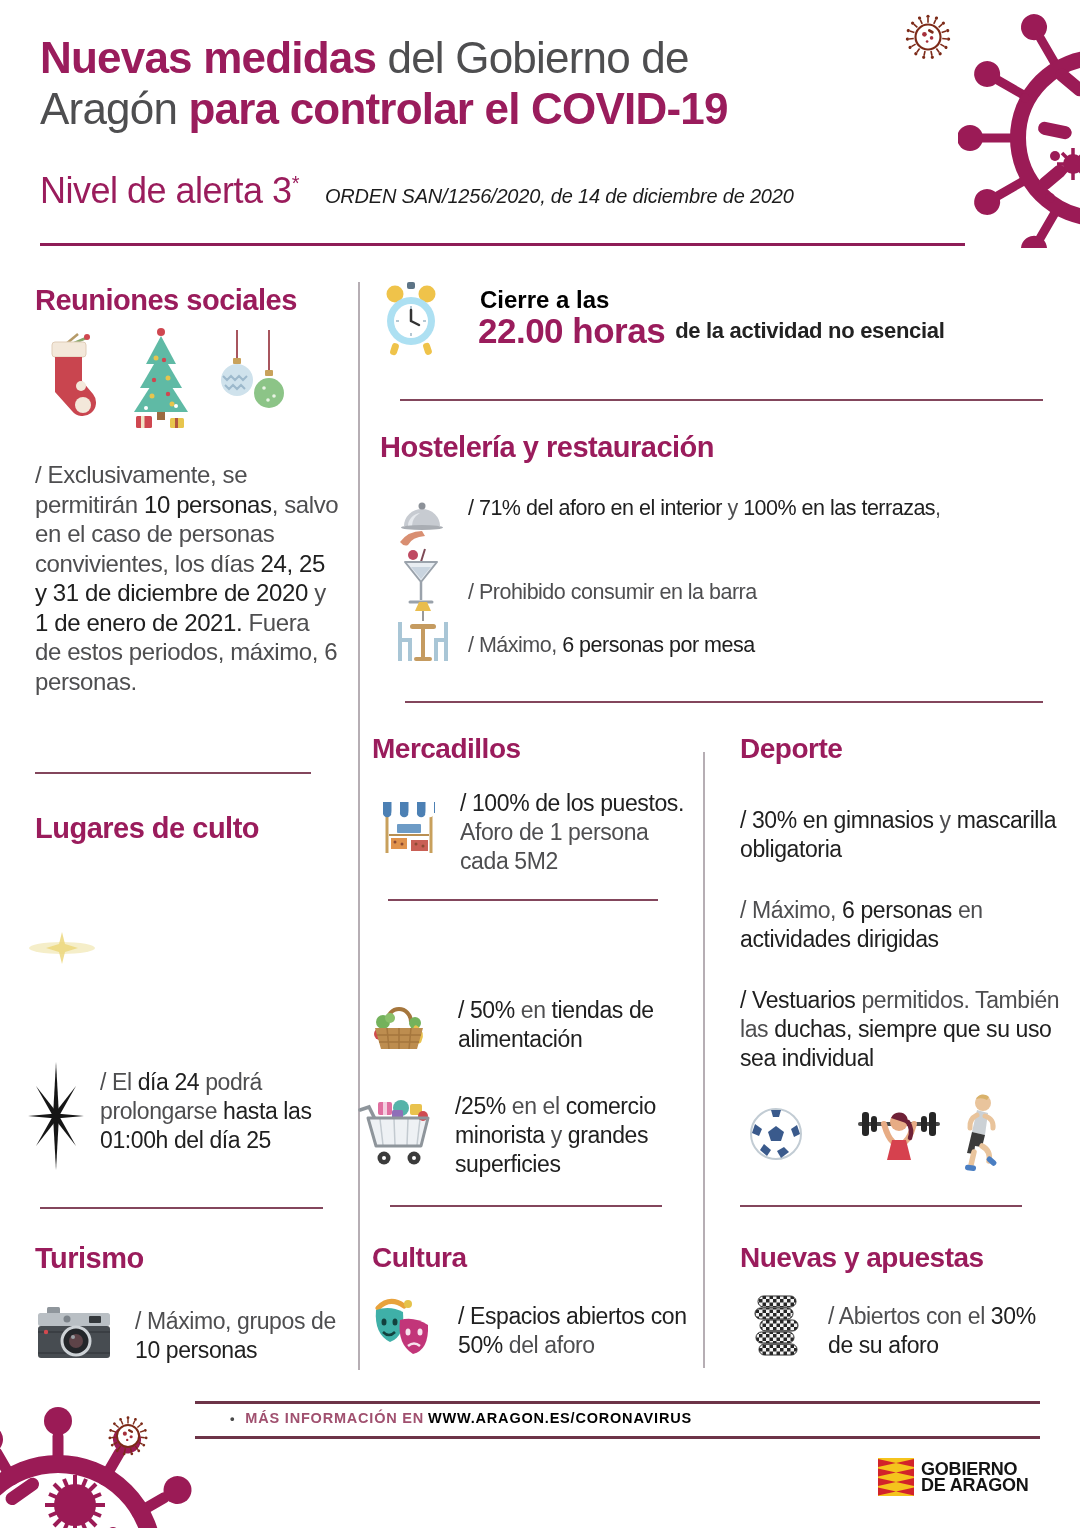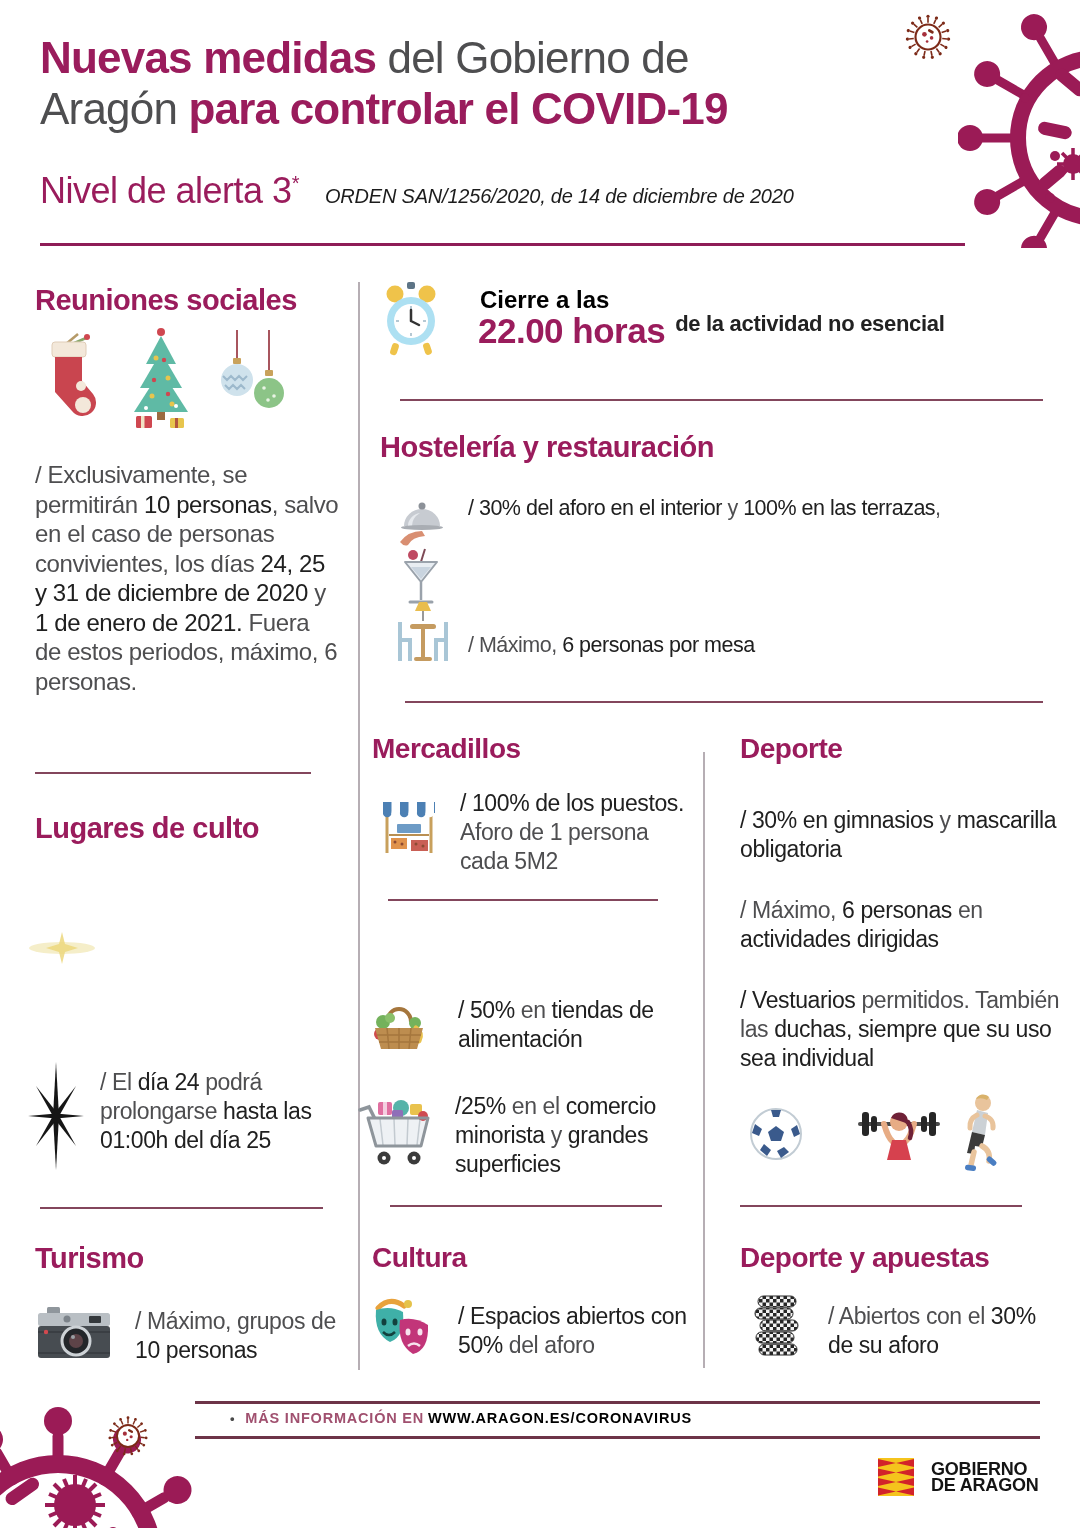--- a/index.html
+++ b/index.html
@@ -27,7 +27,7 @@
   .p-s{font-size:21.5px;line-height:29px;letter-spacing:-0.5px}
   
   .cl1{font-size:24px;font-weight:700;color:#000000}
-  .cl2{display:flex;align-items:flex-start}
+  .cl2{display:flex;align-items:center}
   .cl-time{font-size:35px;font-weight:700;color:var(--accent);letter-spacing:-0.5px}
   .cl-suf{font-size:22px;font-weight:700;color:#222;margin-left:10px;letter-spacing:-0.3px}
   

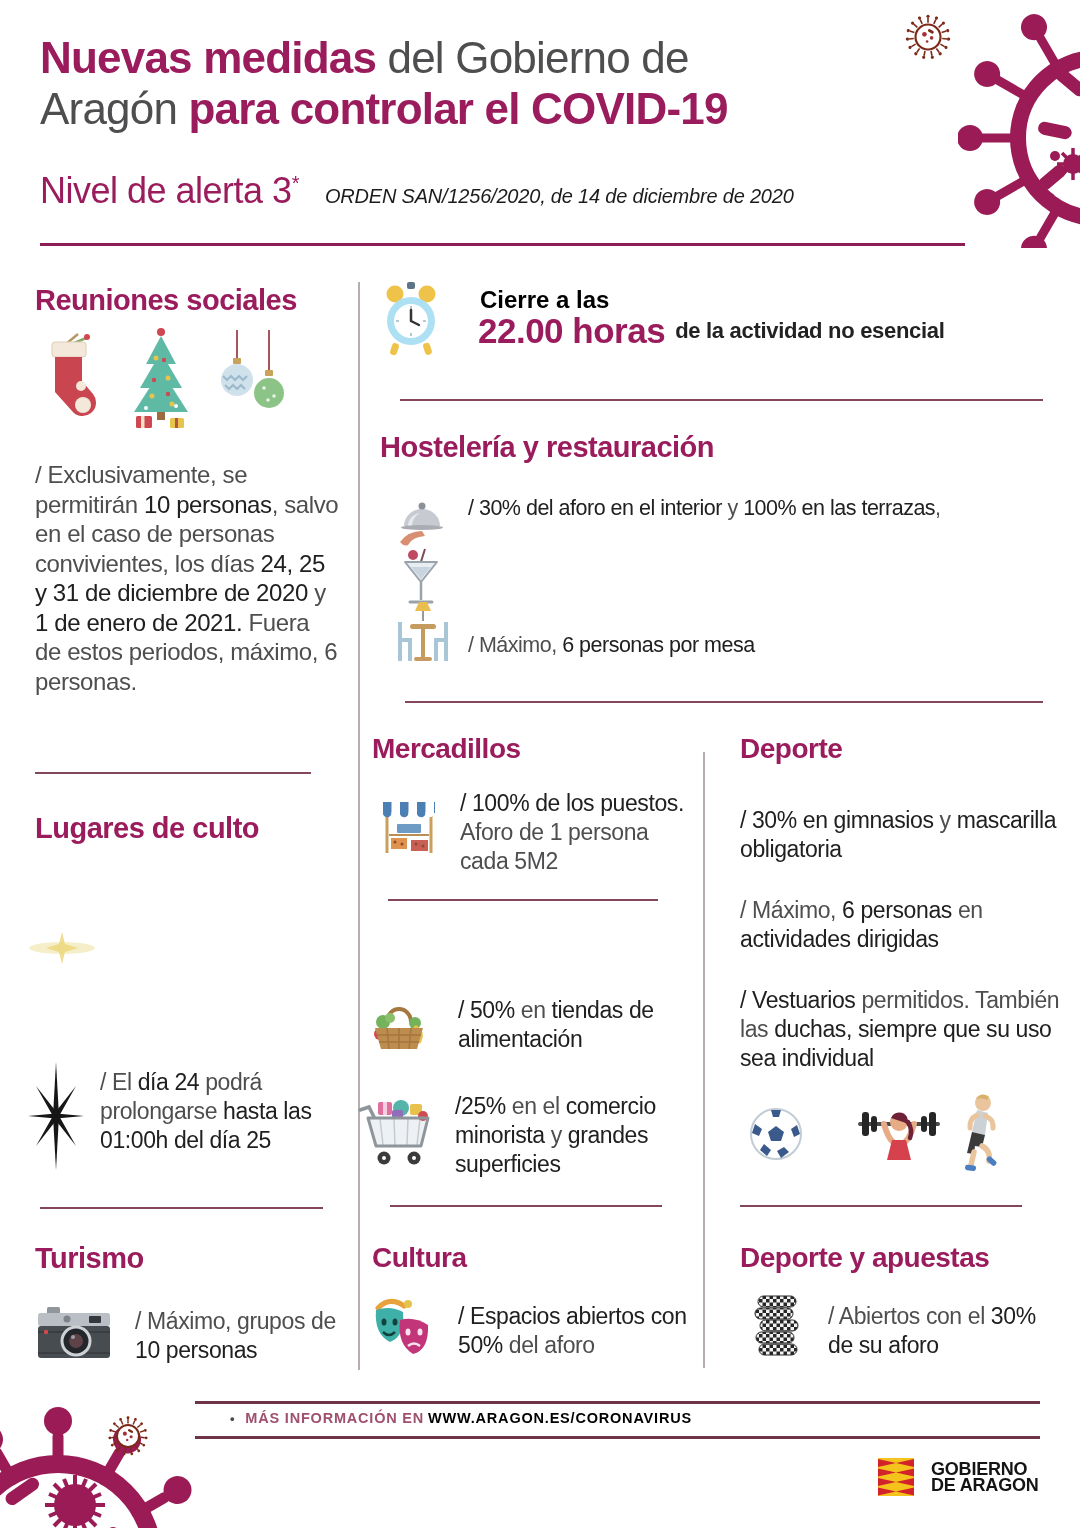--- a/index.html
+++ b/index.html
@@ -252,7 +252,7 @@
     <ellipse cx="24" cy="35.5" rx="21" ry="2.5" fill="#a9adb3"></ellipse>
     <path d="M2 50 q8 -11 22 -11 l3 5 q-13 1 -17 9 q-4 2 -8 -3 z" fill="#d98f72"></path>
   </svg>
-  <p class="abs rich p-s" style="left:468px;top:494px;width:600px"><span class="b">/ 30% del aforo en el interior</span><span> y </span><span class="b">100% en las terrazas</span><span>,</span><br></p>
+  <p class="abs rich p-s" style="left:468px;top:494px;width:600px"><span class="b">/ 71% del aforo en el interior</span><span> y </span><span class="b">100% en las terrazas</span><span>,</span><br></p>
 
   <svg class="abs" style="left:403px;top:548px" width="36" height="62" viewBox="0 0 36 62">
     <circle cx="10" cy="7" r="5" fill="#bf4a62"></circle>

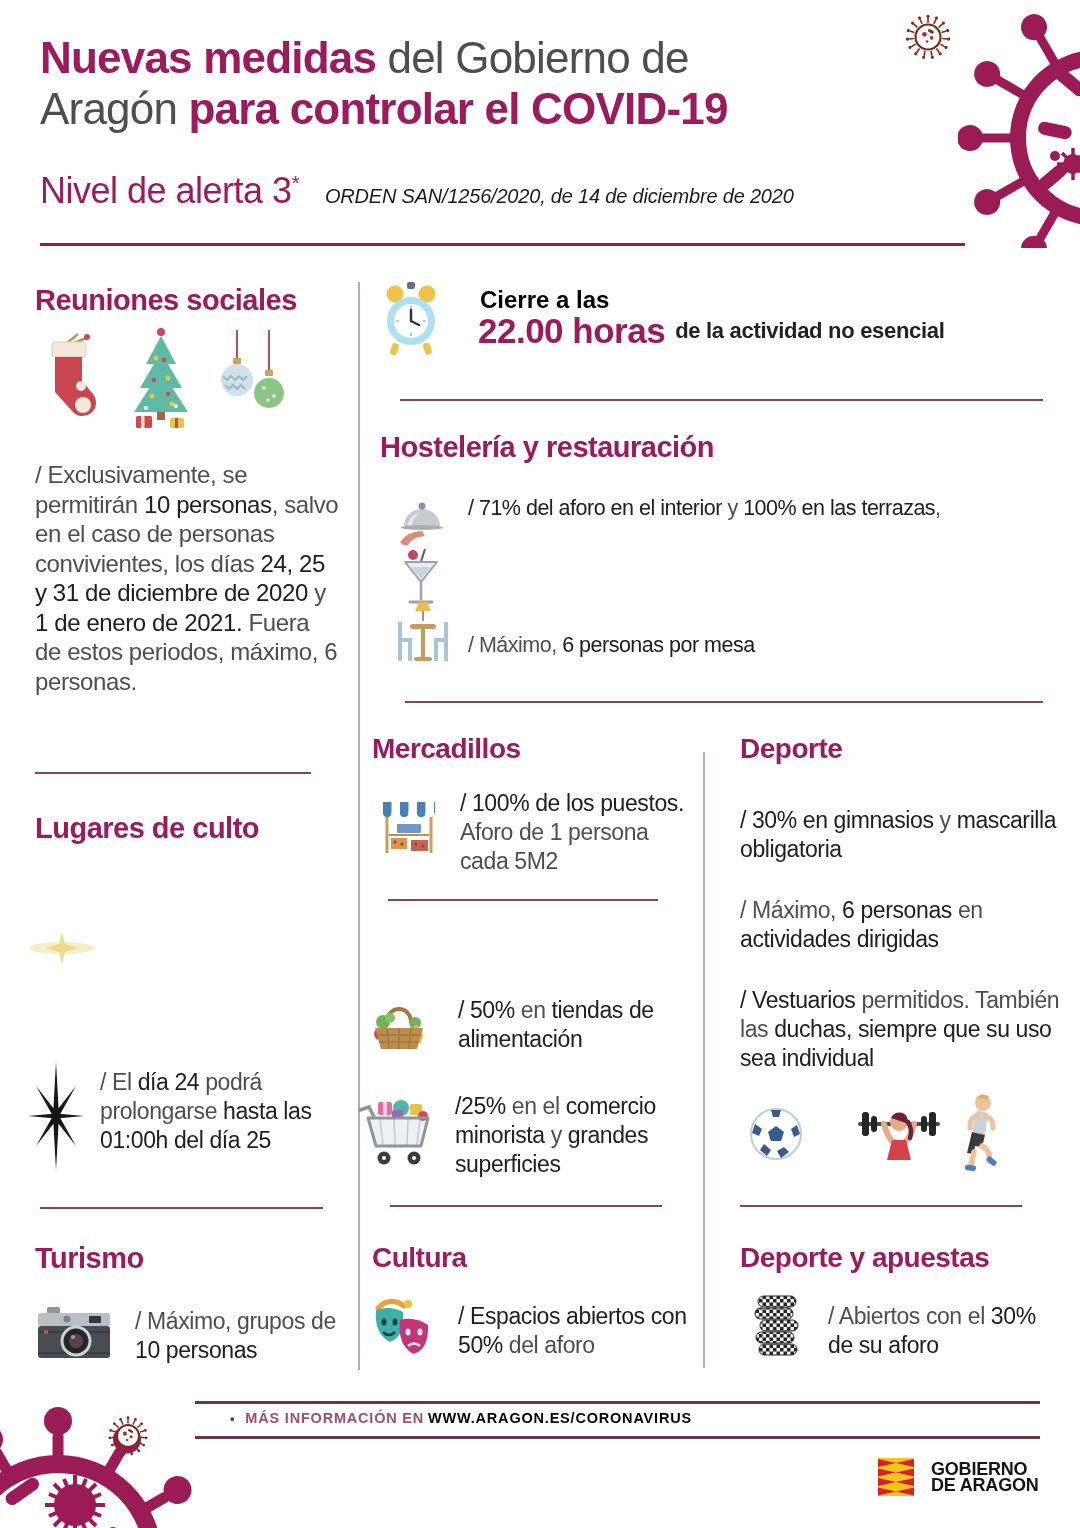--- a/index.html
+++ b/index.html
@@ -262,6 +262,7 @@
     <line x1="18" y1="34" x2="18" y2="52" stroke="#9aa2ab" stroke-width="2.5"></line>
     <line x1="7" y1="54" x2="29" y2="54" stroke="#9aa2ab" stroke-width="3" stroke-linecap="round"></line>
   </svg>
+  <p class="abs rich p-s" style="left:468px;top:578px;width:520px"><span>/ Prohibido consumir en la barra</span></p>
 
   <svg class="abs" style="left:394px;top:600px" width="58" height="64" viewBox="0 0 58 64">
     <path d="M25 2 h8 l4 9 h-16 z" fill="#e9bd4e"></path>

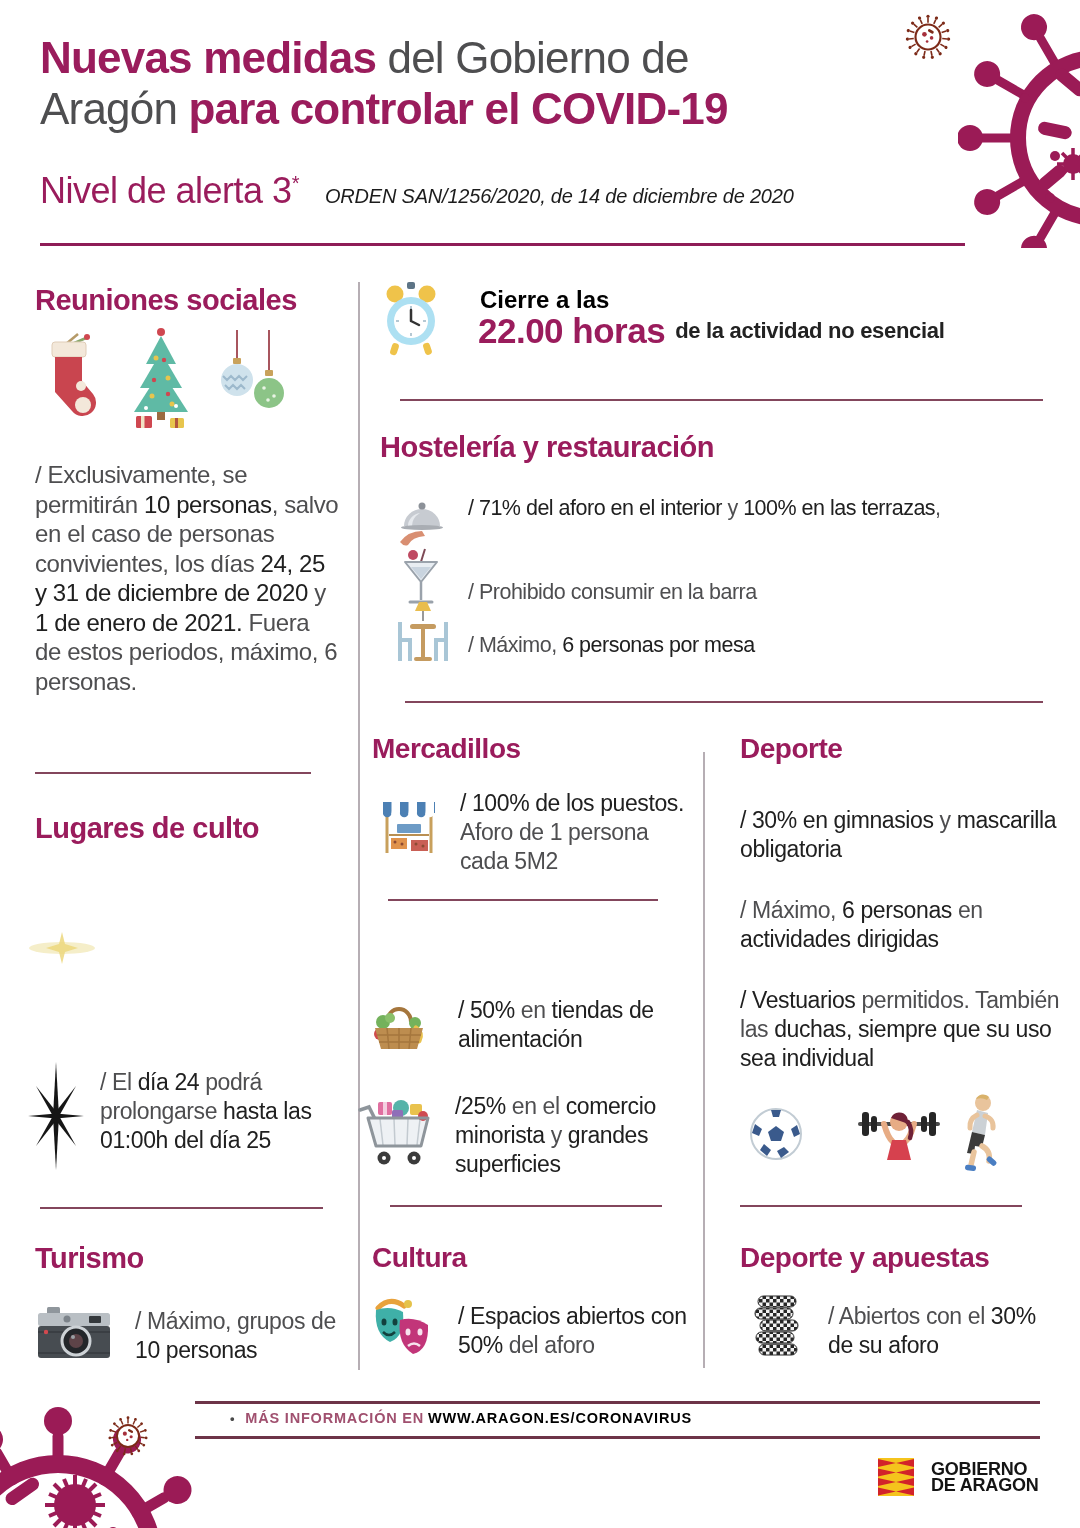--- a/index.html
+++ b/index.html
@@ -405,7 +405,7 @@
   </svg>
   <div class="abs dv" style="left:740px;top:1205px;width:282px"></div>
 
-  <div class="abs sh" style="left:740px;top:1242px;width:320px">Deporte y apuestas</div>
+  <div class="abs sh" style="left:740px;top:1242px;width:320px">Nuevas y apuestas</div>
   <svg class="abs" style="left:752px;top:1292px" width="50" height="68" viewBox="0 0 50 68">
     <defs>
         <pattern id="chk1" width="7" height="7" patternUnits="userSpaceOnUse">

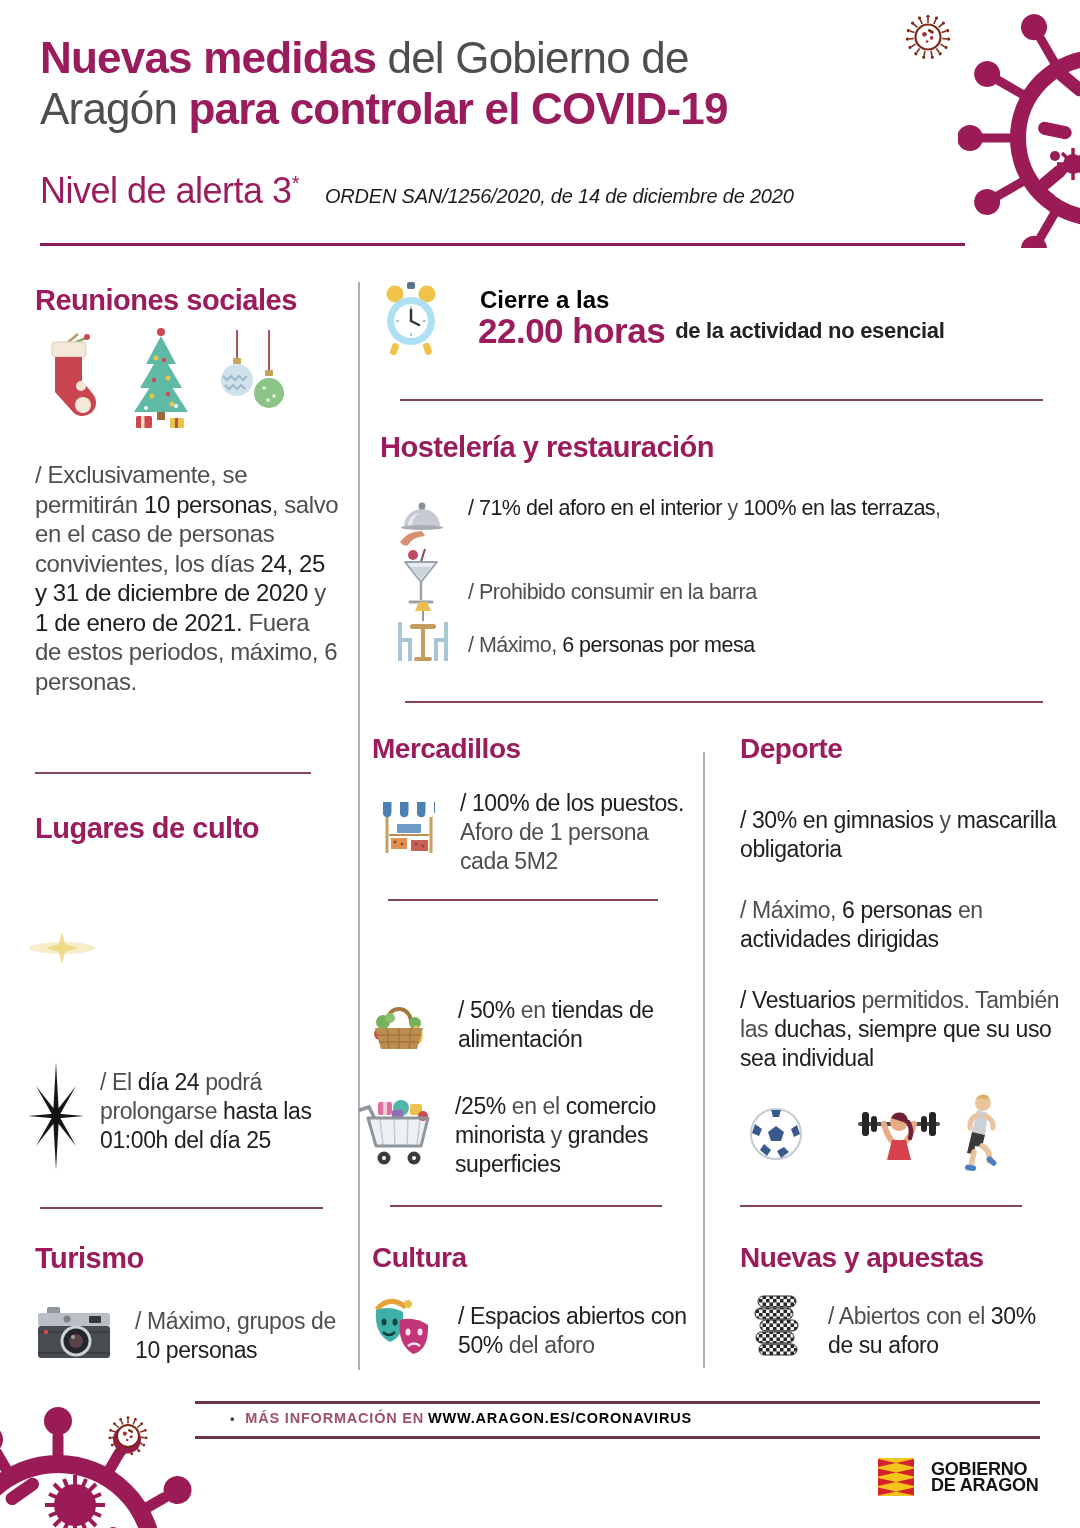--- a/index.html
+++ b/index.html
@@ -40,7 +40,7 @@
   .finfo .bullet{color:#4a4a4a;margin-right:10px;font-size:13px}
   .finfo .url{font-weight:700;color:#000000;margin-left:4px}
   .logo{display:flex;align-items:center}
-  .logo-text{margin-left:17px;font-size:18px;line-height:16.5px;font-weight:700;color:#141414;letter-spacing:-0.2px}
+  .logo-text{margin-left:7px;font-size:18px;line-height:16.5px;font-weight:700;color:#141414;letter-spacing:-0.2px}
   svg{display:block}
 </style>
 </head>

